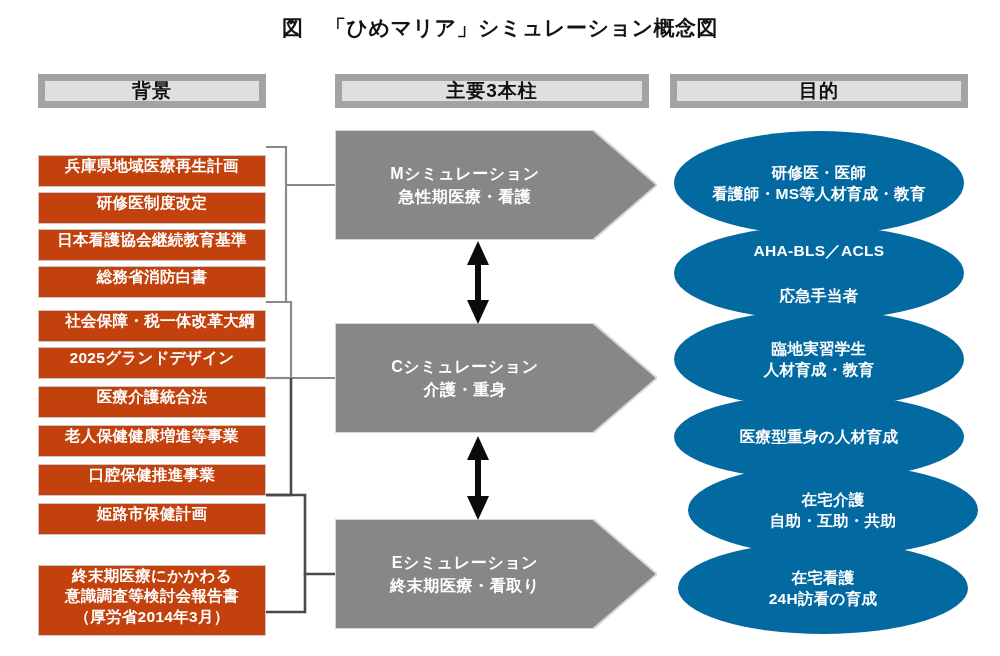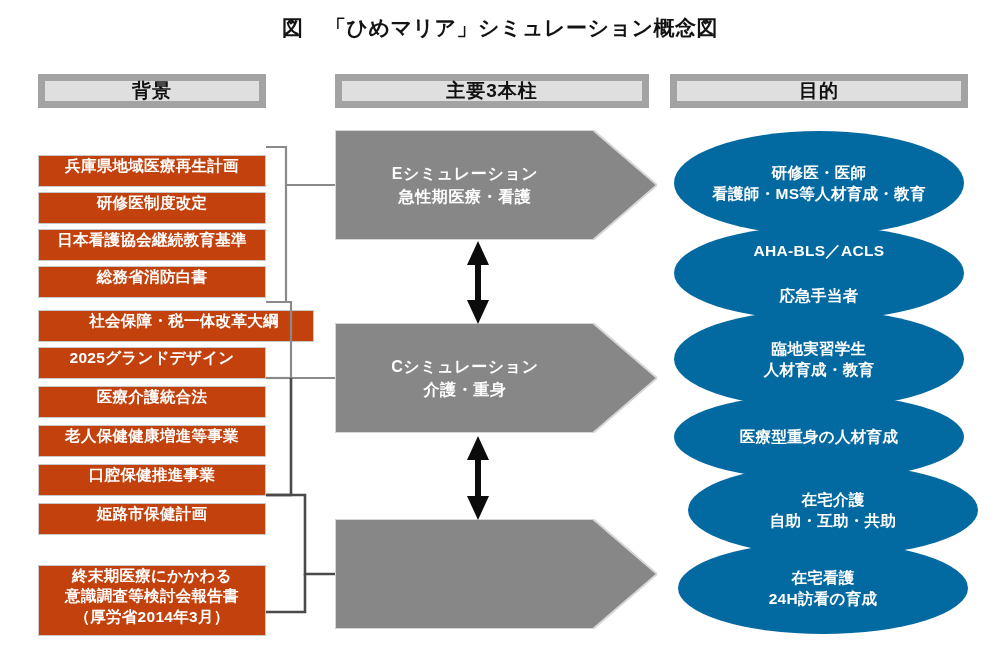--- a/index.html
+++ b/index.html
@@ -168,7 +168,7 @@
       <polygon points="0,0 258,0 322,55 258,110 0,110" fill="#878787" stroke="#d6d6d6" stroke-width="2"></polygon>
     </svg>
     <div class="pillar-label">
-      <span class="line">Eシミュレーション</span>
+      <span class="line">Mシミュレーション</span>
       <span class="line">急性期医療・看護</span>
     </div>
   </div>

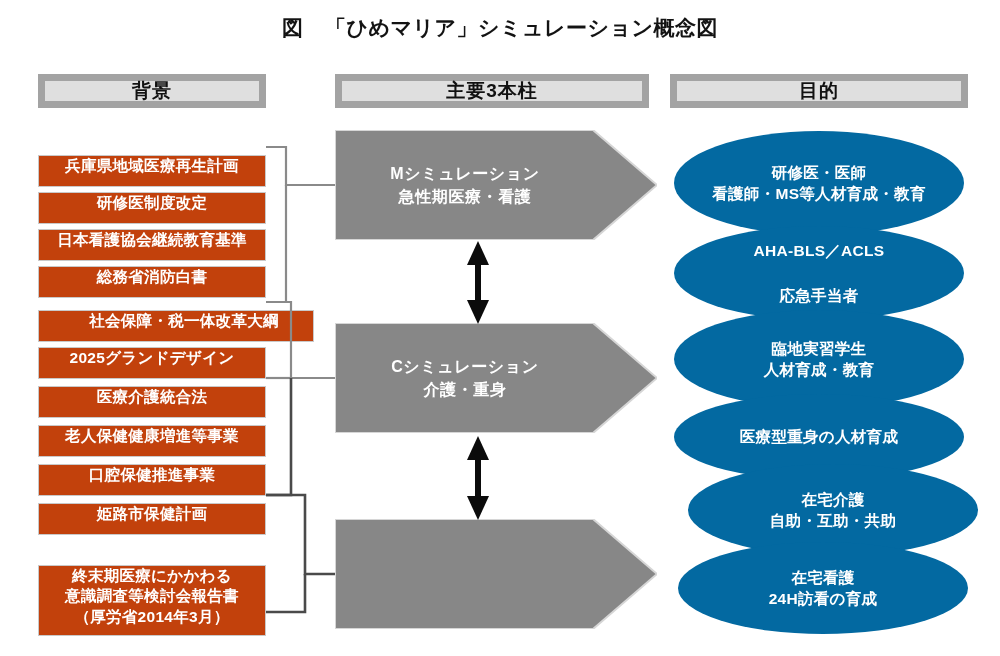--- a/index.html
+++ b/index.html
@@ -139,7 +139,7 @@
   <div class="bg-box" style="left:38px; top:242px; width:228px; height:32px;">
     <span class="line">総務省消防白書</span>
   </div>
-  <div class="bg-box" style="left:38px; top:286px; width:276px; height:32px;padding-left:16px;">
+  <div class="bg-box" style="left:38px; top:286px; width:228px; height:32px;padding-left:16px;">
     <span class="line">社会保障・税一体改革大綱</span>
   </div>
   <div class="bg-box" style="left:38px; top:323px; width:228px; height:32px;">

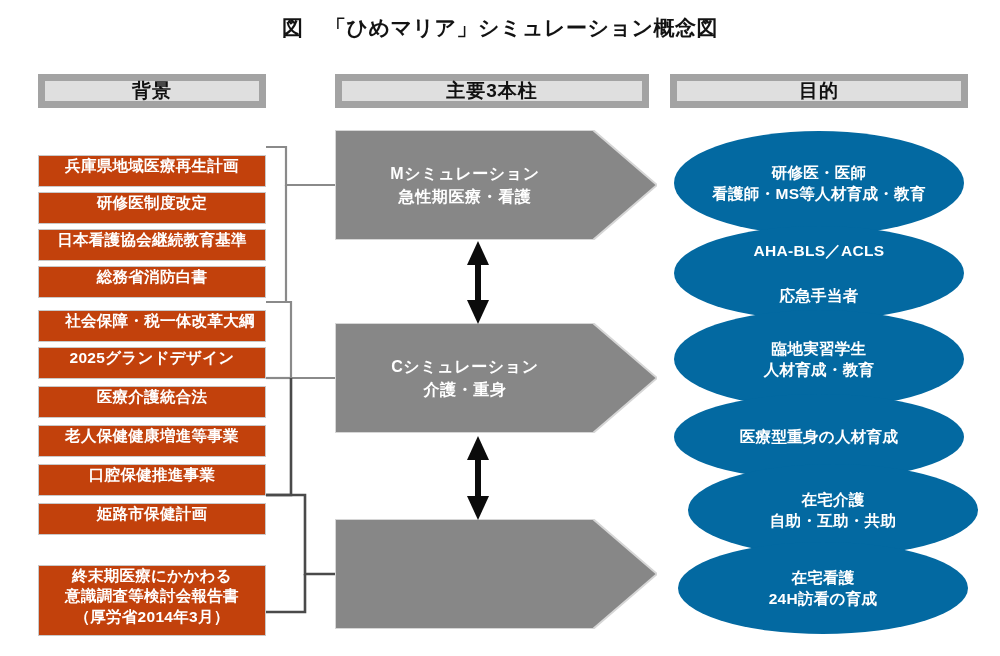--- a/index.html
+++ b/index.html
@@ -187,6 +187,10 @@
     <svg width="322" height="110" viewBox="0 0 322 110" xmlns="http://www.w3.org/2000/svg" aria-hidden="true">
       <polygon points="0,0 258,0 322,55 258,110 0,110" fill="#878787" stroke="#d6d6d6" stroke-width="2"></polygon>
     </svg>
+    <div class="pillar-label">
+      <span class="line">Eシミュレーション</span>
+      <span class="line">終末期医療・看取り</span>
+    </div>
   </div>
 
   <div class="purpose" style="left:674px; top:131px; width:290px; height:104px;">

